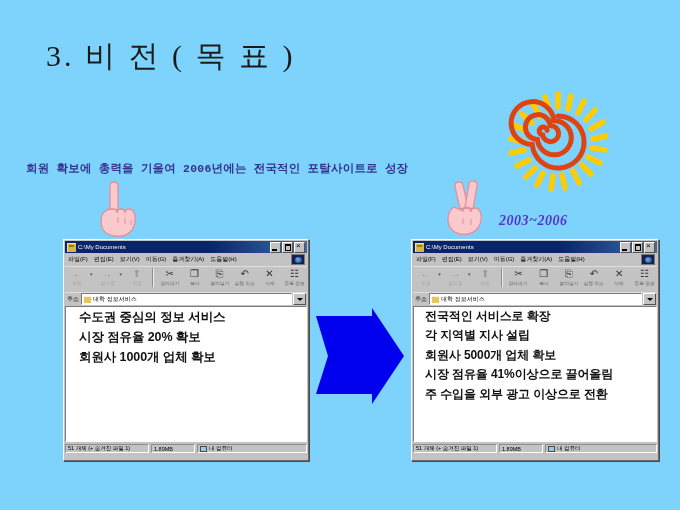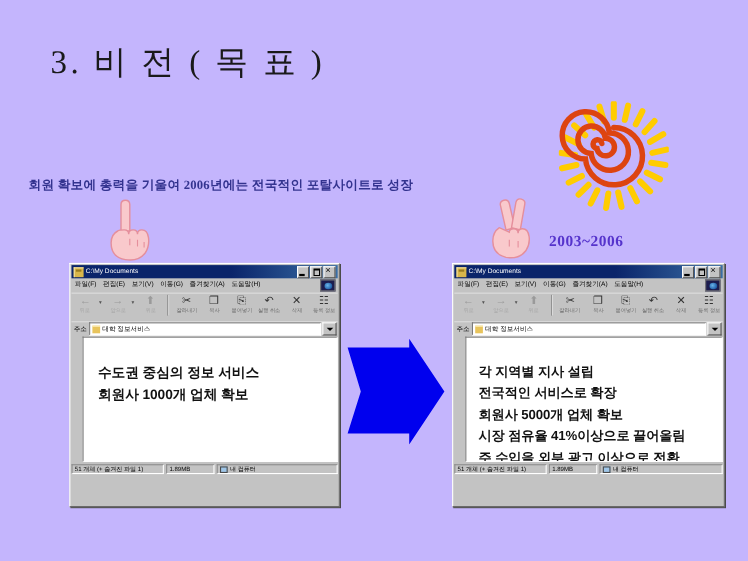--- a/index.html
+++ b/index.html
@@ -13,7 +13,7 @@
   }
   #slide {
     position: absolute; inset: 0;
-    background: #c4b5fd;
+    background: #7dd3fc;
   }
 
   

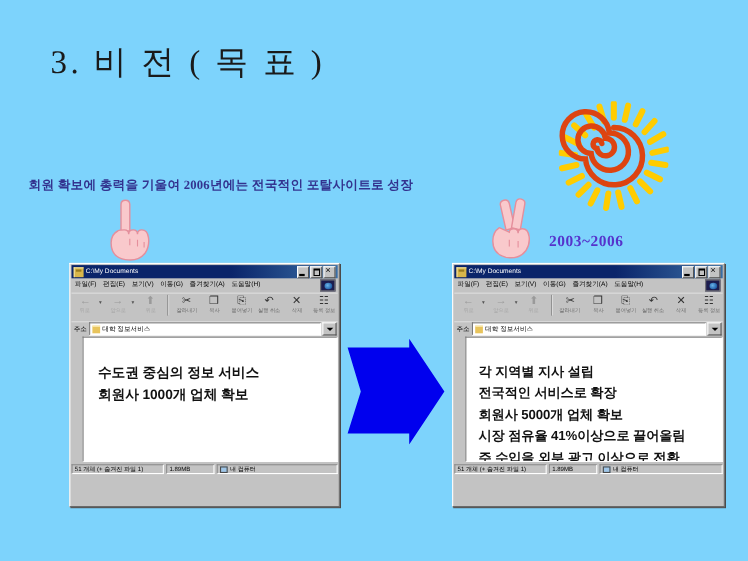--- a/index.html
+++ b/index.html
@@ -31,7 +31,7 @@
   .subtitle {
     position: absolute;
     left: 26px; top: 161px;
-    font-family: Liberation Serif, serif;
+    font-family: Liberation Mono, monospace;
     font-size: 11.5px;
     font-weight: bold;
     color: #33338f;

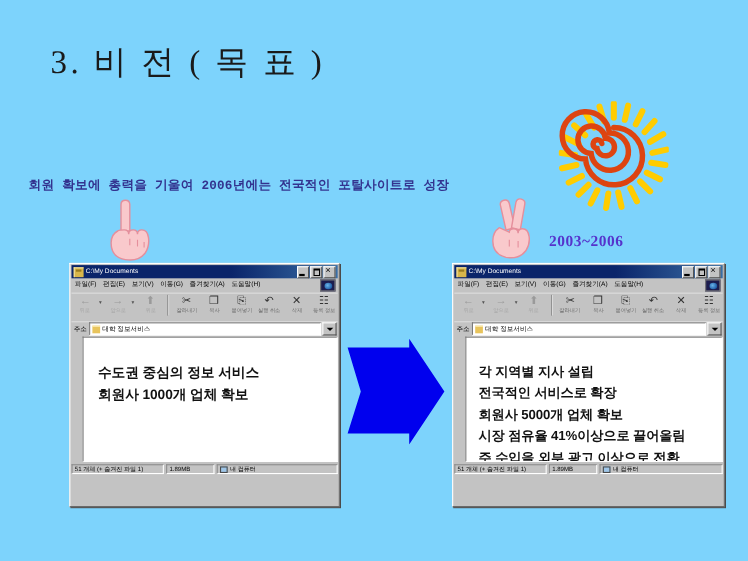--- a/index.html
+++ b/index.html
@@ -64,7 +64,7 @@
     white-space: nowrap;
   }
   .period-left  { left: 134px; top: 212px; letter-spacing: 1px; margin-top: 28px; }
-  .period-right { left: 499px; top: 213px; color: #5533cc; letter-spacing: 0.5px; }
+  .period-right { left: 499px; top: 213px; color: #5533cc; letter-spacing: 0.5px; font-style: italic; }
 
   
   .big-arrow {

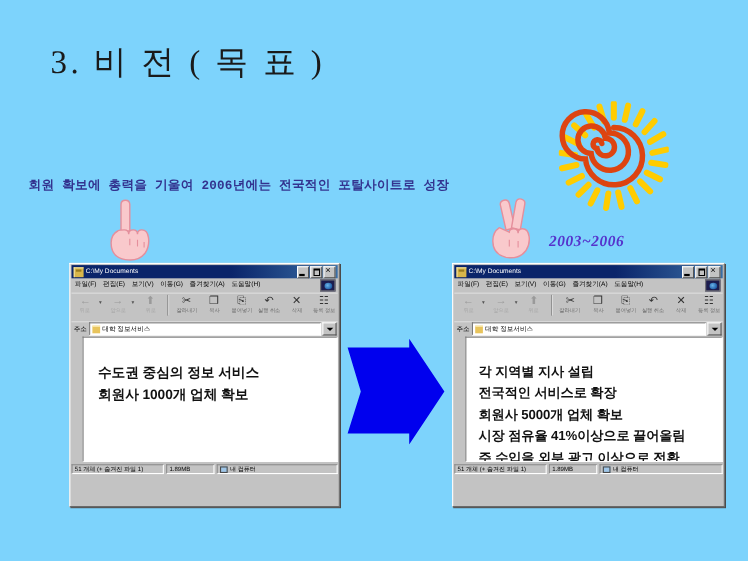--- a/index.html
+++ b/index.html
@@ -251,14 +251,14 @@
   }
 
   .clientarea {
-    margin: 1px 1px 0 11px;
+    margin: 1px 1px 0 1px;
     background: #ffffff;
     border-top: 1px solid #7a7a7a;
     border-left: 1px solid #7a7a7a;
     border-right: 1px solid #ffffff;
     border-bottom: 1px solid #ffffff;
-    height: 114px;
-    padding: 22px 0 0 13px;
+    height: 136px;
+    padding: 0 0 0 13px;
     box-sizing: border-box;
     overflow: hidden;
   }

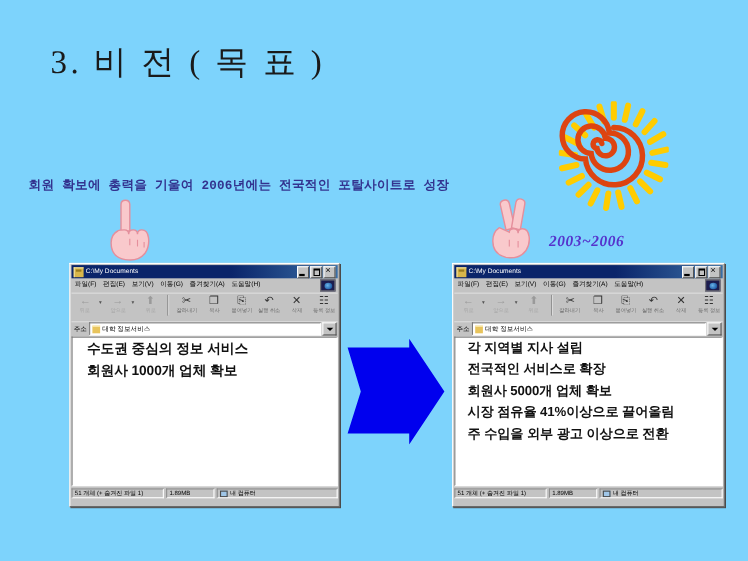--- a/index.html
+++ b/index.html
@@ -460,6 +460,7 @@
 
     <div class="clientarea">
       <div class="bullet-line">수도권 중심의 정보 서비스</div>
+      <div class="bullet-line">시장 점유율 20% 확보</div>
       <div class="bullet-line">회원사 1000개 업체 확보</div>
     </div>
 

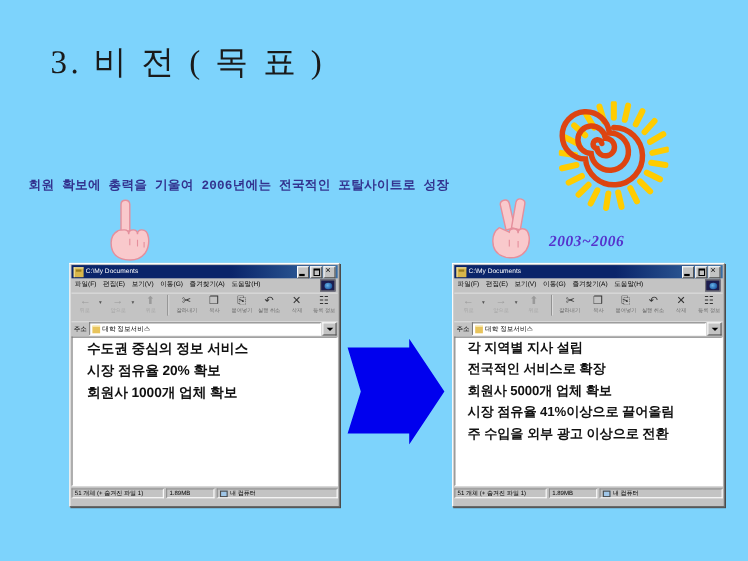--- a/index.html
+++ b/index.html
@@ -547,8 +547,8 @@
     </div>
 
     <div class="clientarea">
+      <div class="bullet-line">전국적인 서비스로 확장</div>
       <div class="bullet-line">각 지역별 지사 설립</div>
-      <div class="bullet-line">전국적인 서비스로 확장</div>
       <div class="bullet-line">회원사 5000개 업체 확보</div>
       <div class="bullet-line">시장 점유율 41%이상으로 끌어올림</div>
       <div class="bullet-line">주 수입을 외부 광고 이상으로 전환</div>

